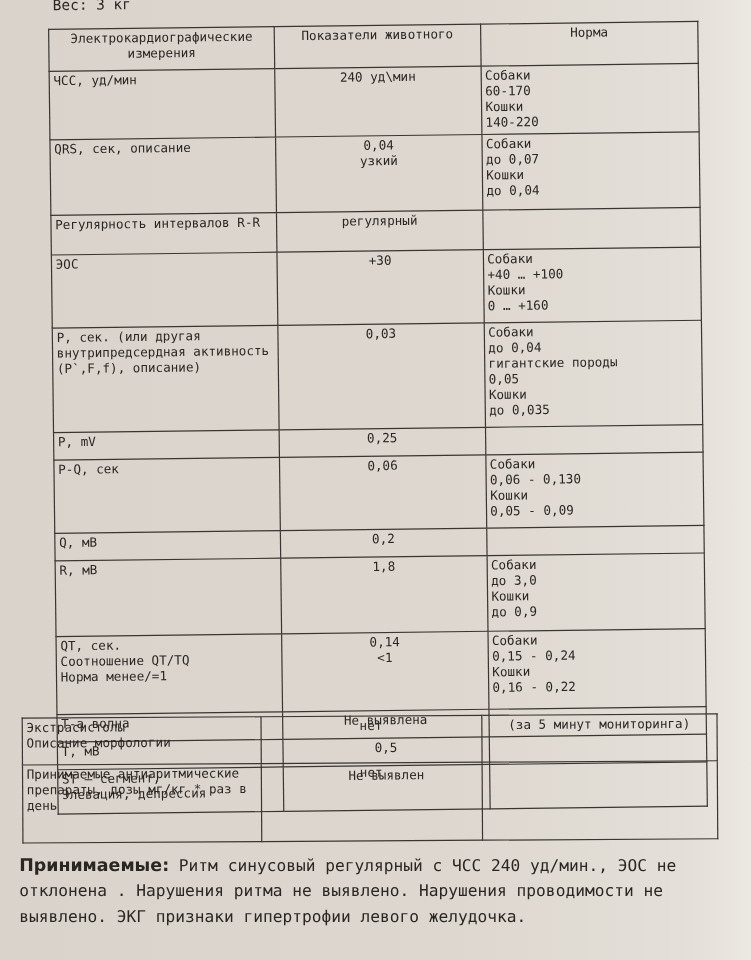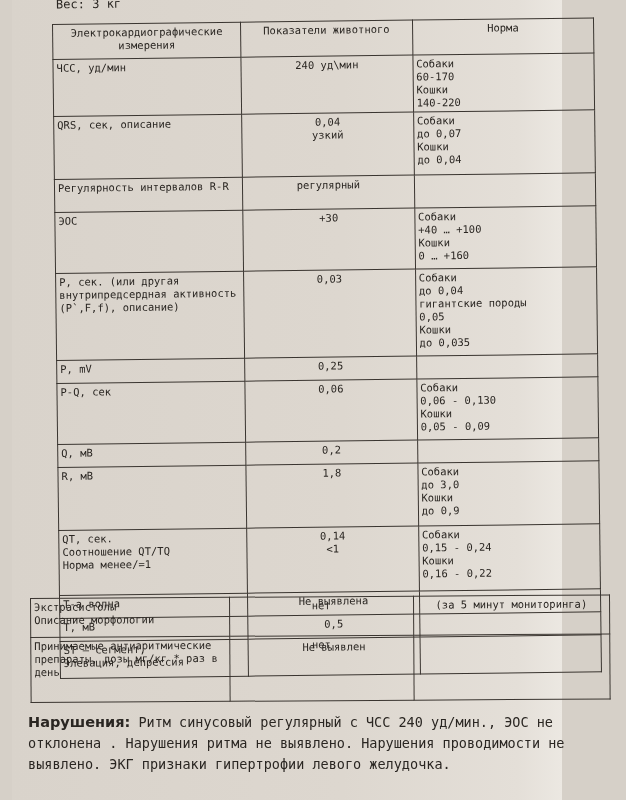--- a/index.html
+++ b/index.html
@@ -11,7 +11,7 @@
     position: relative;
   }
   .paper {
-    position: absolute; left: 12px; top: 0; width: 550px; height: 800px;
+    position: absolute; left: 0; top: 0; width: 626px; height: 800px;
     background: linear-gradient(90deg, #d9d3cb 0%, #ddd7cf 60%, #e4dfd8 92%, #ece8e2 100%);
   }
   .weight {

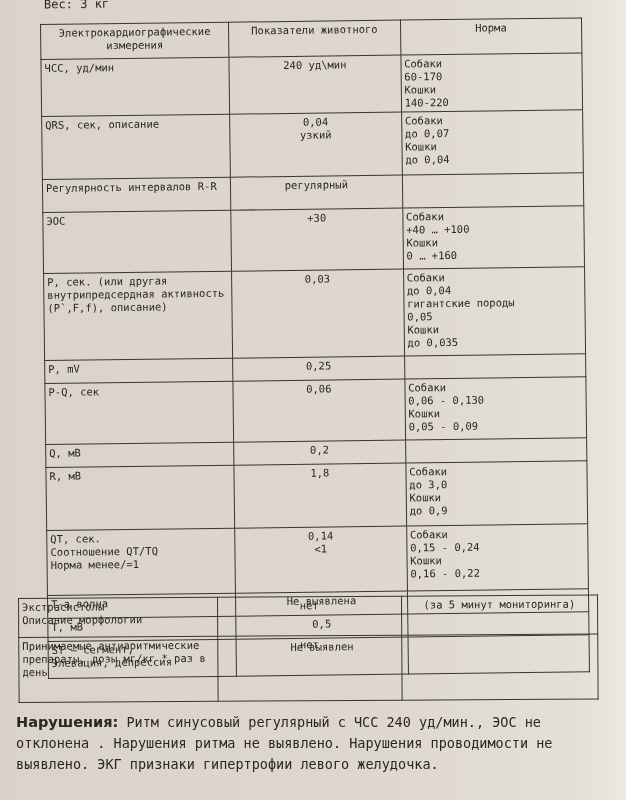--- a/index.html
+++ b/index.html
@@ -168,7 +168,7 @@
   </table>
 
   <div class="conclusion">
-    <b>Нарушения:</b><span> Ритм синусовый регулярный  с  ЧСС 240  уд/мин., ЭОС не отклонена  . Нарушения ритма не выявлено. Нарушения проводимости не выявлено. ЭКГ признаки гипертрофии левого желудочка.</span>
+    <b>Принимаемые:</b><span> Ритм синусовый регулярный  с  ЧСС 240  уд/мин., ЭОС не отклонена  . Нарушения ритма не выявлено. Нарушения проводимости не выявлено. ЭКГ признаки гипертрофии левого желудочка.</span>
   </div>
 </div>
 

